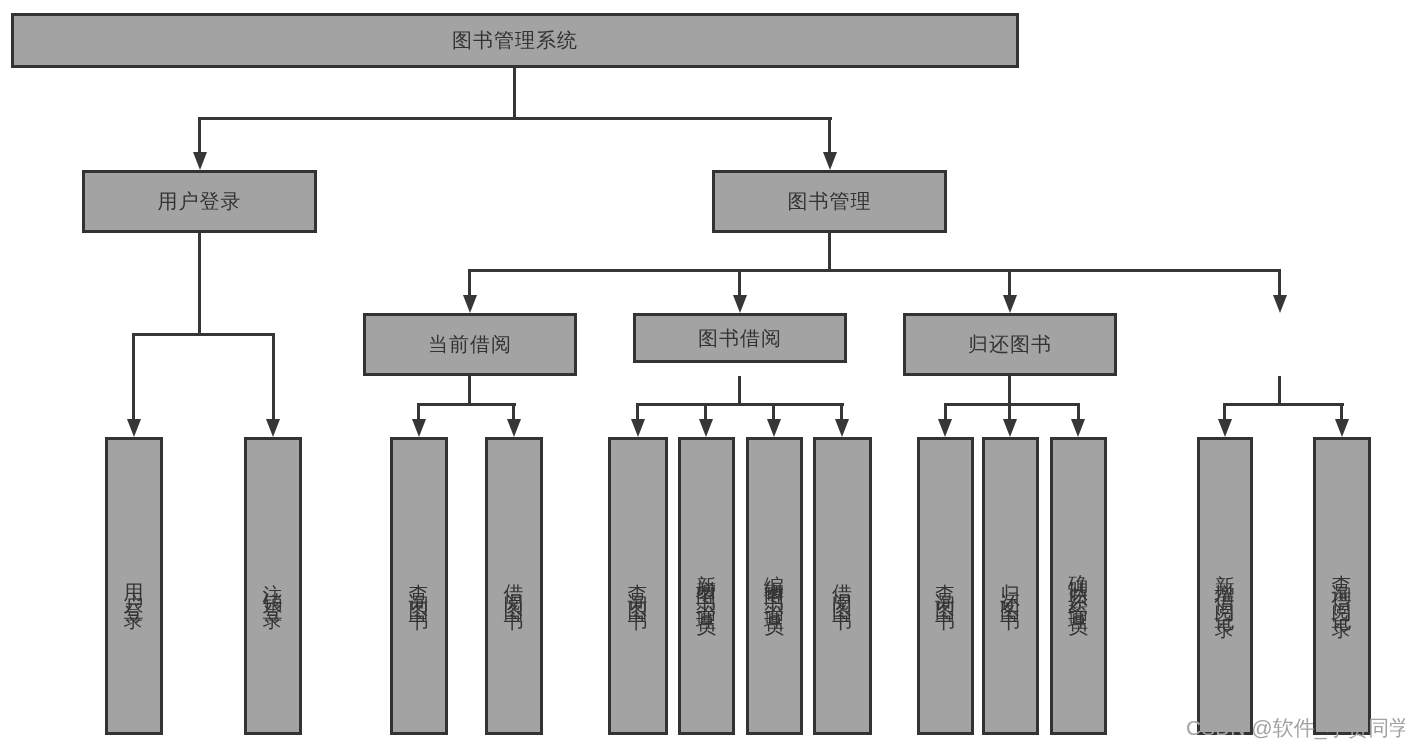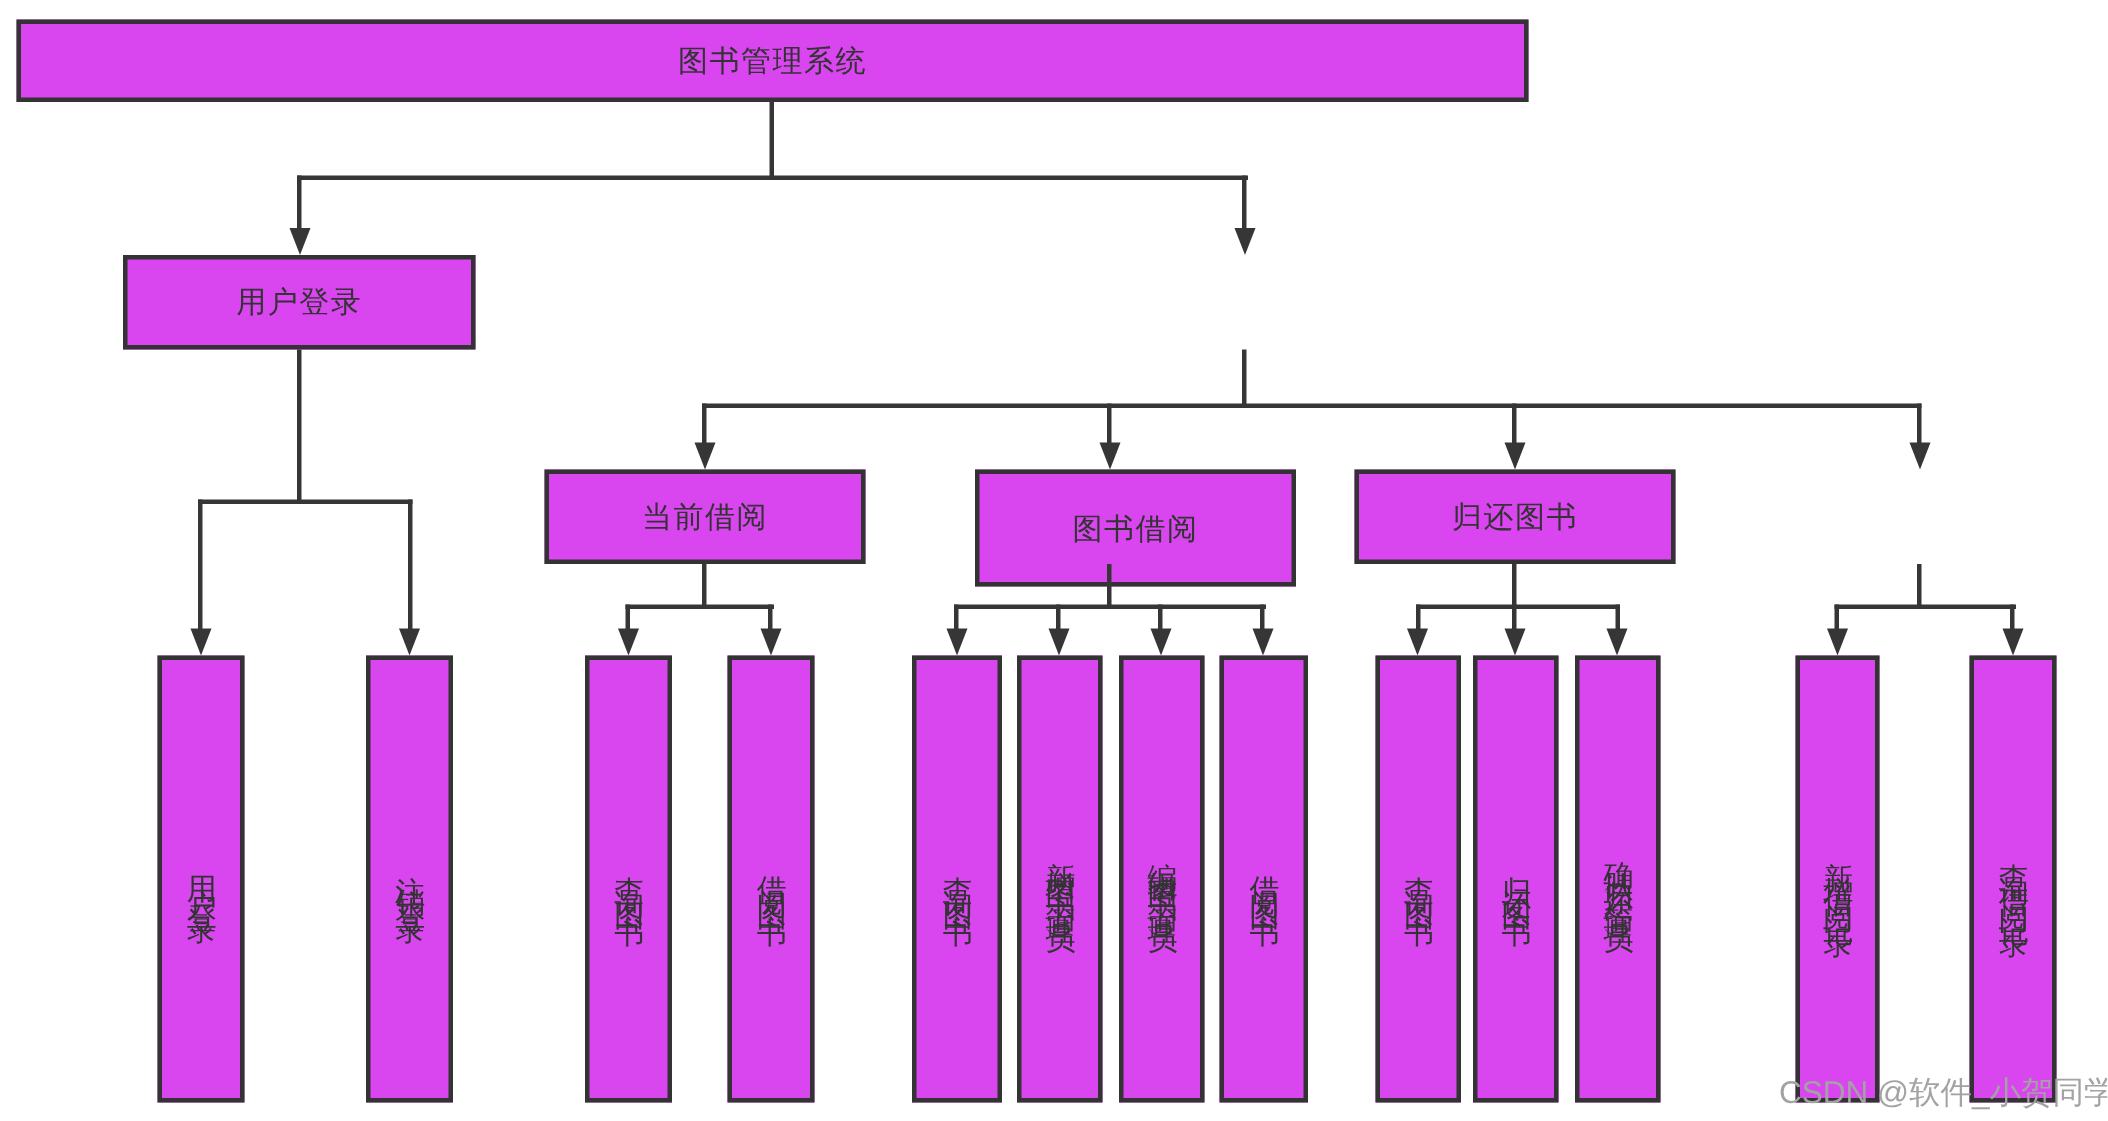--- a/index.html
+++ b/index.html
@@ -12,7 +12,7 @@
   }
   .box{
     position:absolute;
-    background:#d946ef;
+    background:#a3a3a3;
     border:3px solid #333333;
     box-sizing:border-box;
     display:flex;

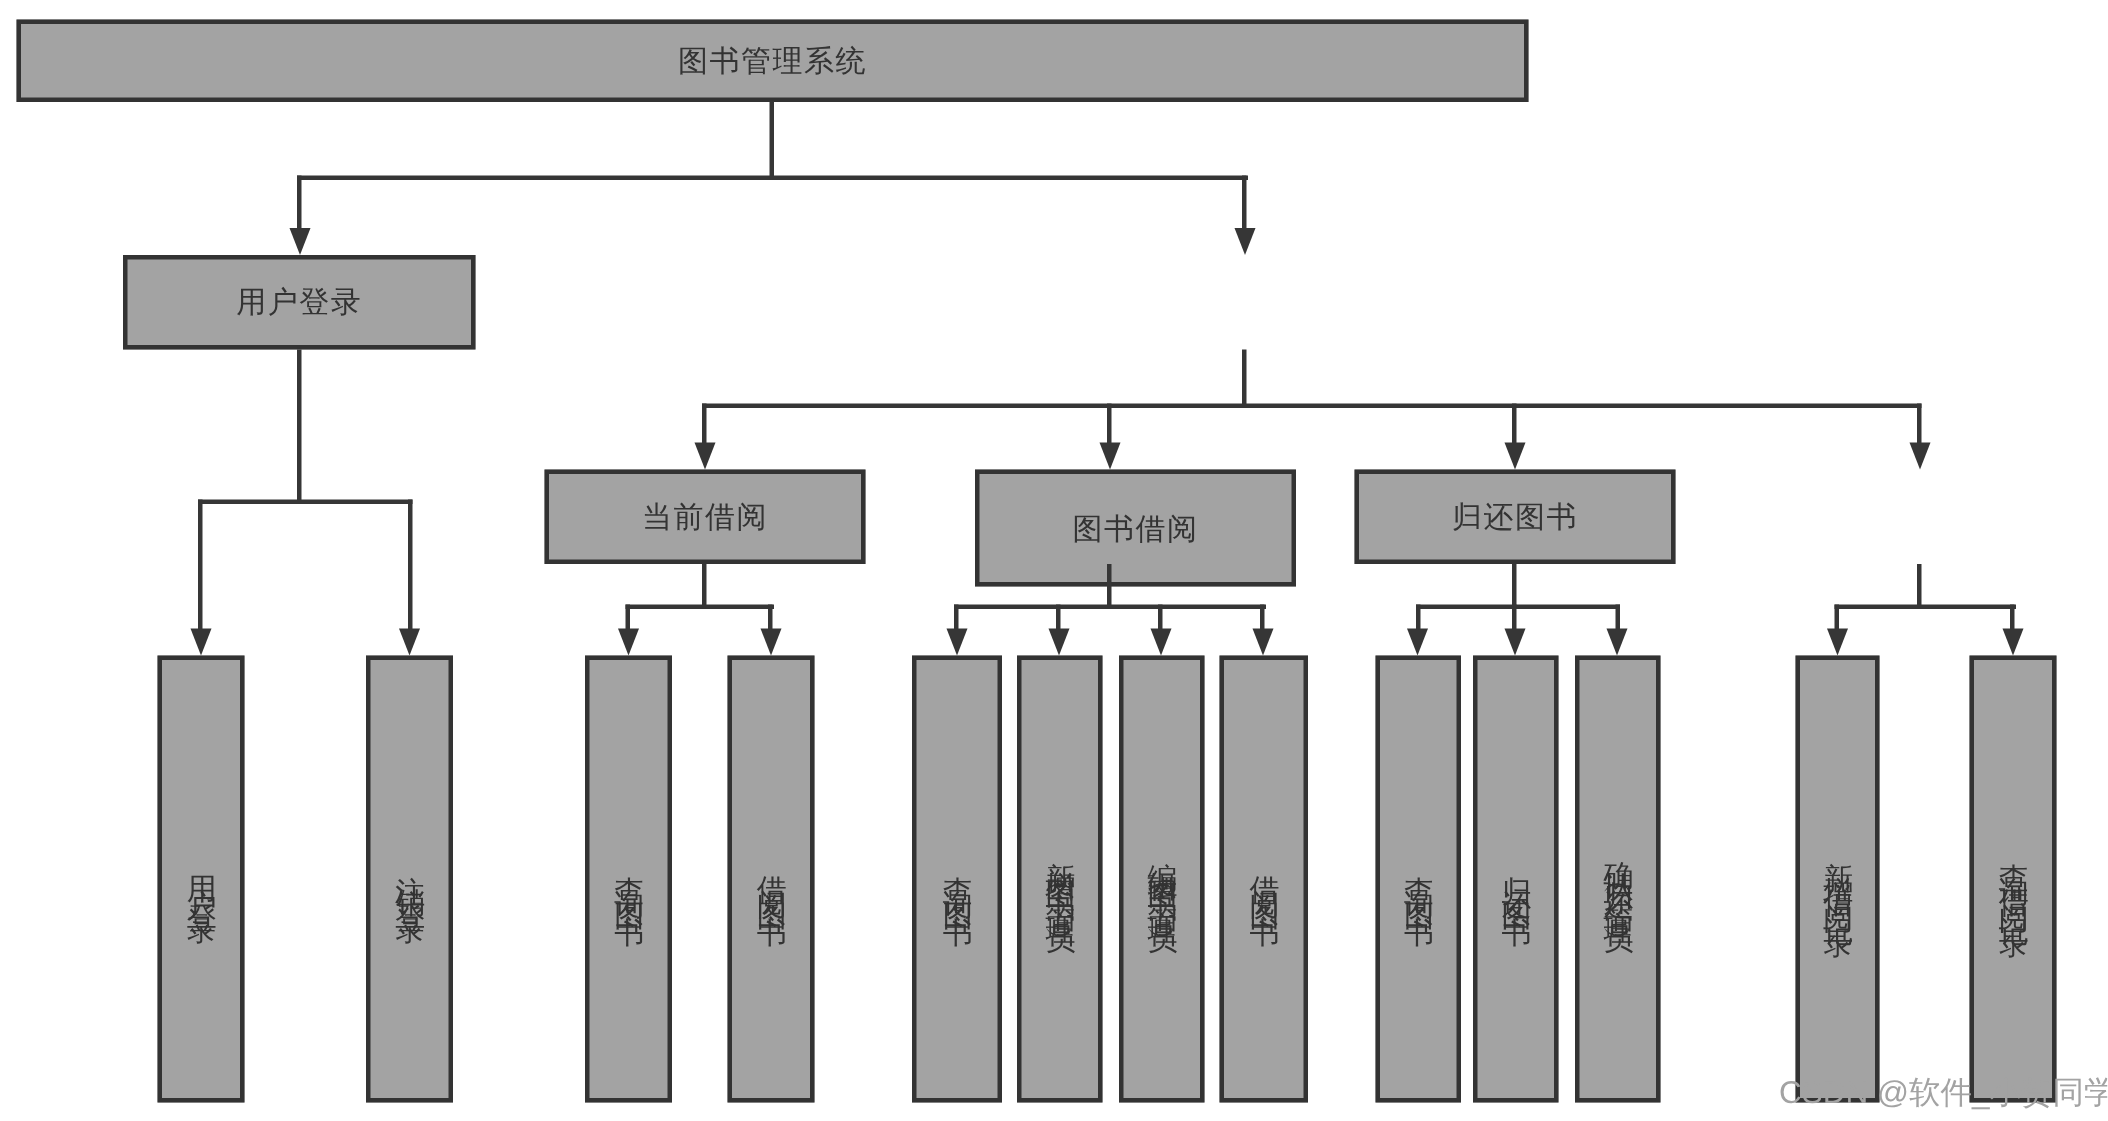--- a/index.html
+++ b/index.html
@@ -54,6 +54,7 @@
   <div class="box" style="left:11px;top:13px;width:1008px;height:55px">图书管理系统</div>
 
   <div class="box" style="left:82px;top:170px;width:235px;height:63px">用户登录</div>
+  <div class="box" style="left:712px;top:170px;width:235px;height:63px">图书管理</div>
 
   <div class="box" style="left:363px;top:313px;width:214px;height:63px">当前借阅</div>
   <div class="box" style="left:650px;top:313px;width:214px;height:78px">图书借阅</div>

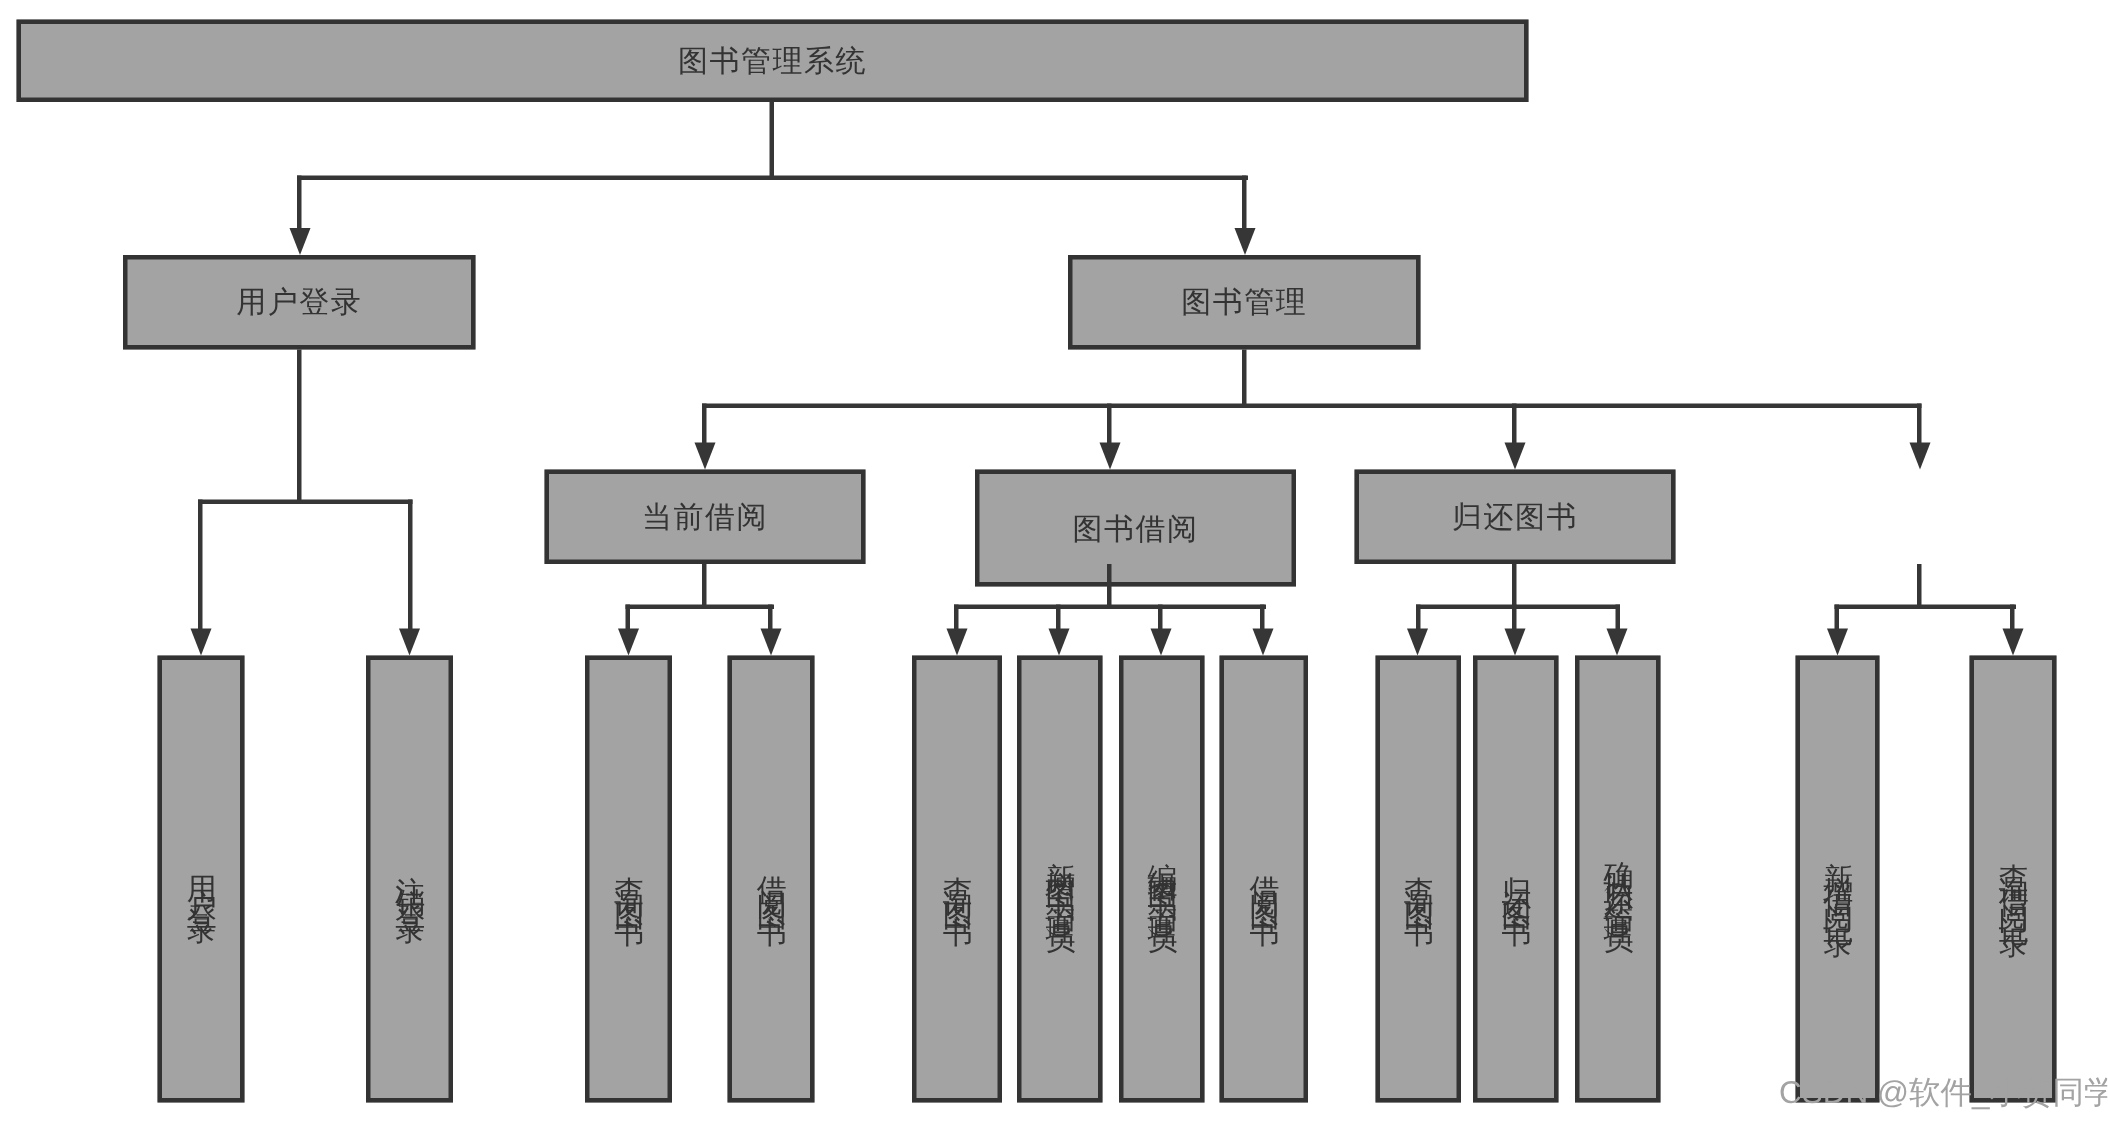--- a/index.html
+++ b/index.html
@@ -57,7 +57,7 @@
   <div class="box" style="left:712px;top:170px;width:235px;height:63px">图书管理</div>
 
   <div class="box" style="left:363px;top:313px;width:214px;height:63px">当前借阅</div>
-  <div class="box" style="left:650px;top:313px;width:214px;height:78px">图书借阅</div>
+  <div class="box" style="left:633px;top:313px;width:214px;height:50px">图书借阅</div>
   <div class="box" style="left:903px;top:313px;width:214px;height:63px">归还图书</div>
 
   <div class="box vbox" style="left:105px;top:437px;width:58px;height:298px">用户登录</div>

